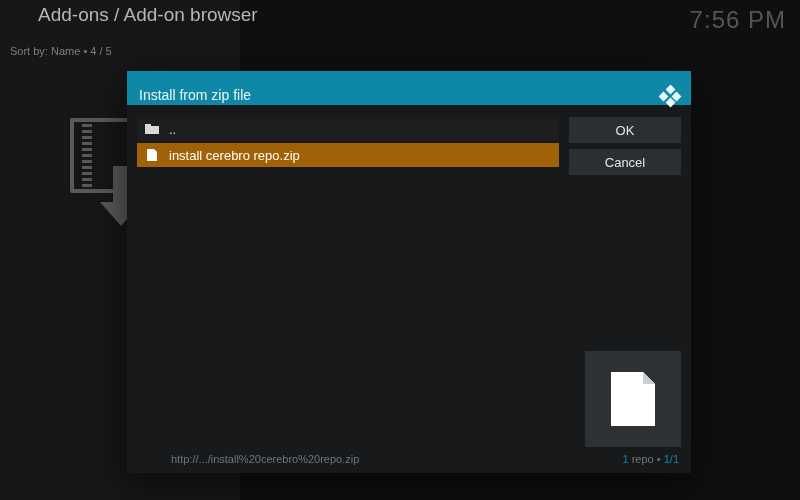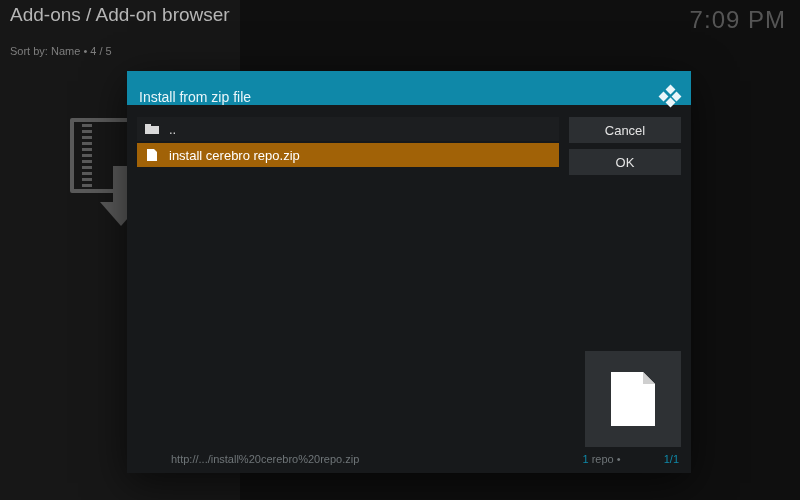--- a/index.html
+++ b/index.html
@@ -18,7 +18,7 @@
     position: absolute; left: 10px; top: 4px; right: 10px;
     color: #9b9b9b;
   }
-  .header .title { font-size: 19px; font-weight: 400; color: #b6b6b6; }
+  .header .title { font-size: 19px; font-weight: 400; color: #b6b6b6; margin-left: 28px; }
   .header .sort { font-size: 11px; color: #7e7e7e; margin-top: 19px; }
   .clock {
     position: absolute; right: 14px; top: 6px;

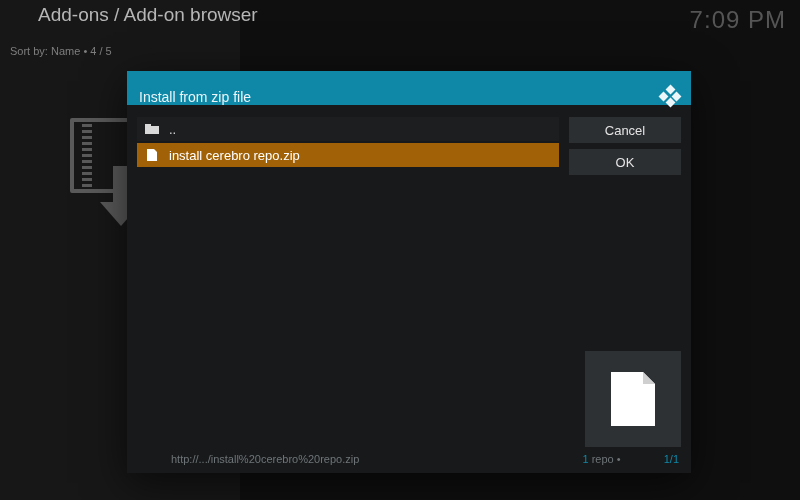--- a/index.html
+++ b/index.html
@@ -113,7 +113,7 @@
   </div>
 </div>
 
-<div class="clock">7:09 PM</div>
+<div class="clock">7:56 PM</div>
 
 <div class="zip-glyph">
   <div class="folder"></div>

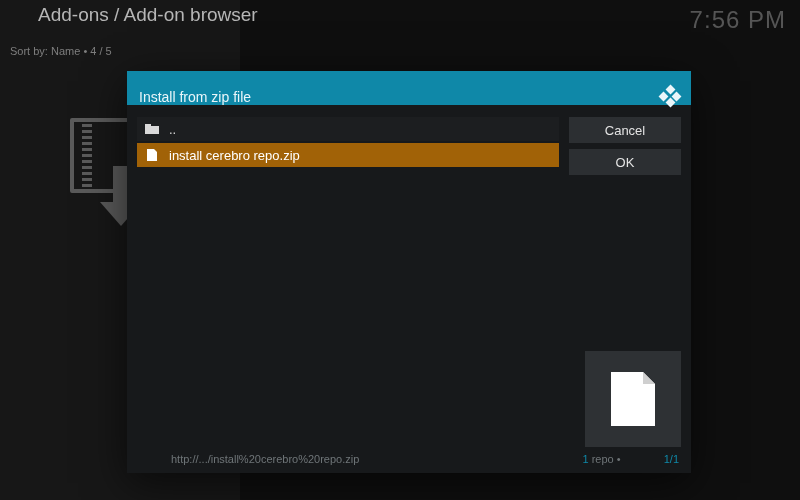--- a/index.html
+++ b/index.html
@@ -49,8 +49,8 @@
   }
   .dlg-titlebar {
     height: 34px; background: #0f88a8;
-    display: flex; align-items: flex-end; justify-content: space-between;
-    padding: 0 12px;
+    display: flex; align-items: flex-start; justify-content: space-between;
+    padding: 16px 12px;
   }
   .dlg-titlebar .t { color: #eaf6fa; font-size: 14px; }
   .kodi-icon { display:inline-block; position:relative; width:18px; height:18px; }

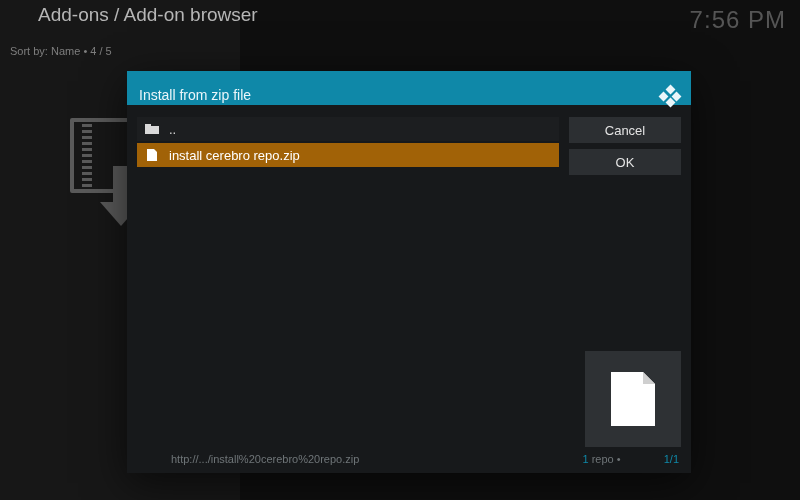--- a/index.html
+++ b/index.html
@@ -161,10 +161,10 @@
 
     <div class="side-pane">
       <div class="btn">
-        <span>Cancel</span>
+        <span>OK</span>
       </div>
       <div class="btn">
-        <span>OK</span>
+        <span>Cancel</span>
       </div>
 
       <div class="preview">

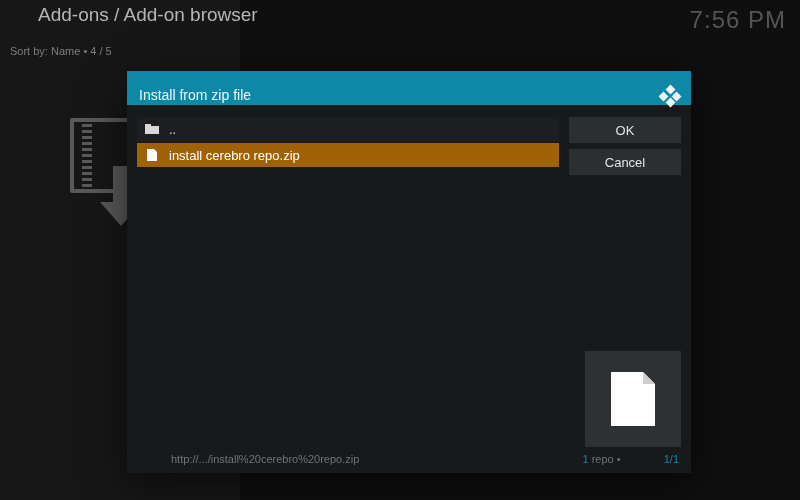--- a/index.html
+++ b/index.html
@@ -92,7 +92,7 @@
     font-size:11px; color:#6f7578;padding-left:32px;
   }
   .dlg-status .counts .c1 { color:#0f88a8; }
-  .dlg-status .counts .c2 { color:#0f88a8;margin-left:40px; }
+  .dlg-status .counts .c2 { color:#0f88a8; }
 
   
   .ico-parent { width:14px; height:10px; }

